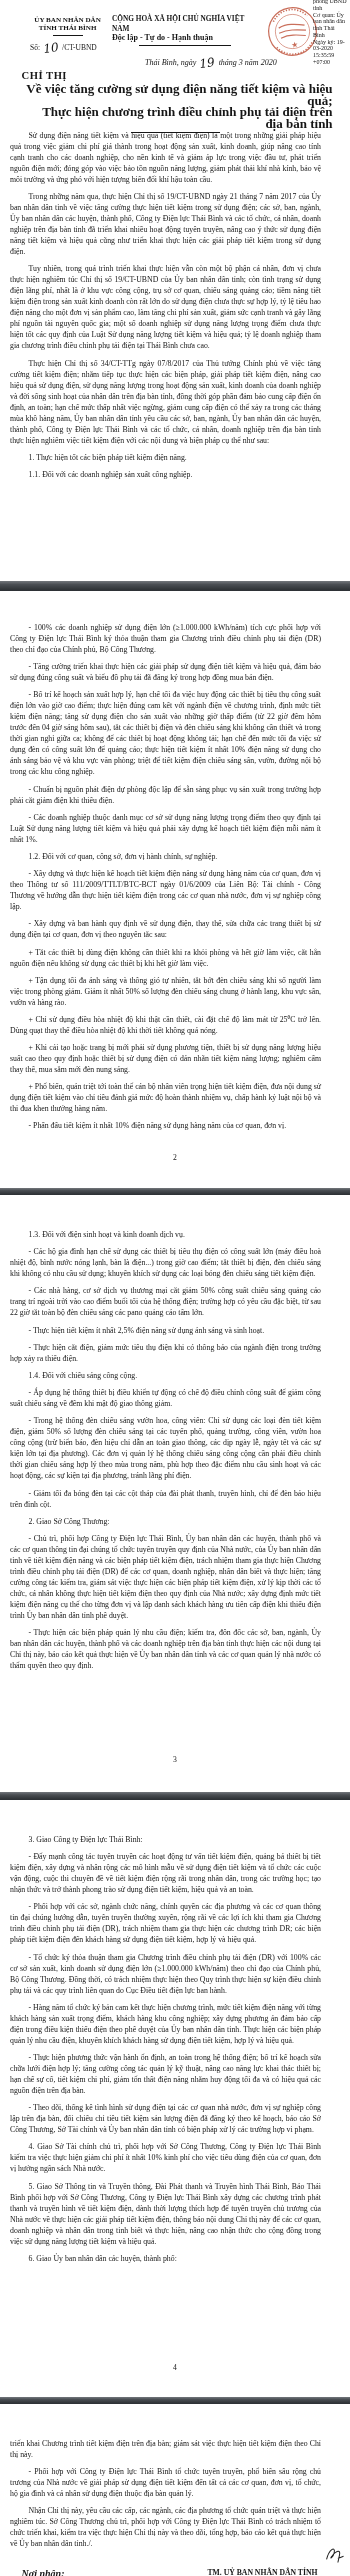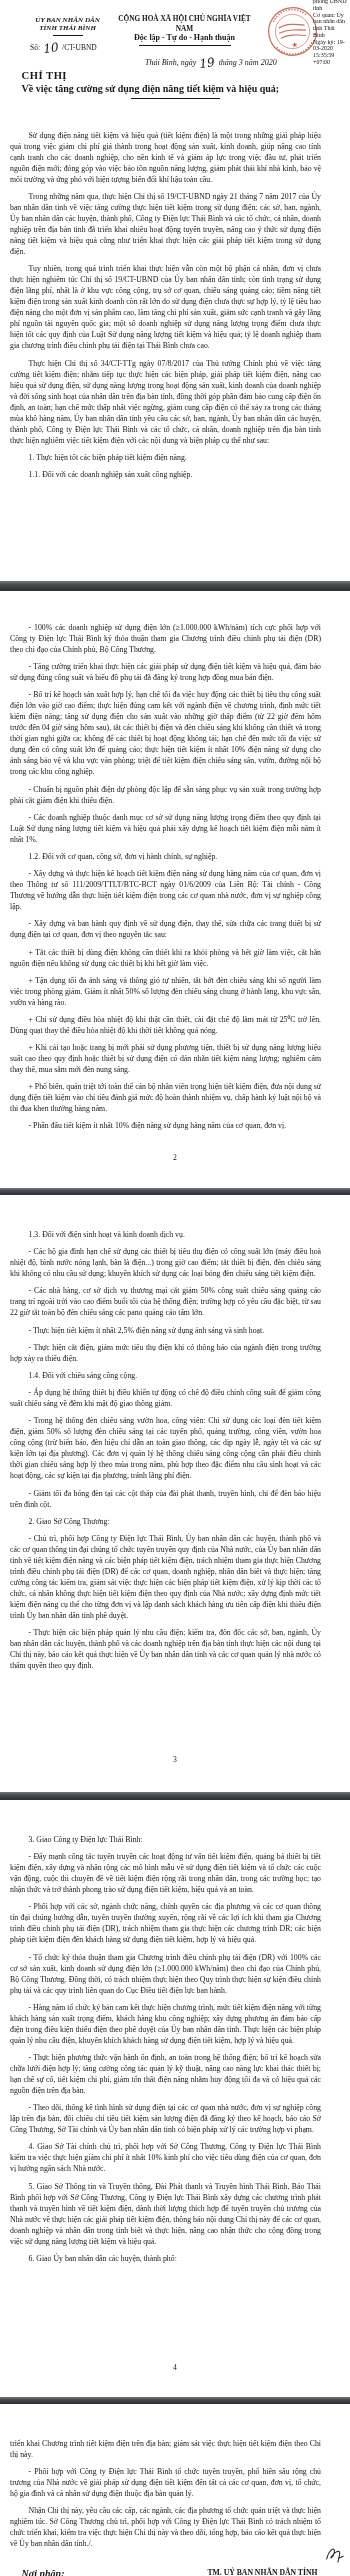--- a/index.html
+++ b/index.html
@@ -13,7 +13,7 @@
   .pagebody p.cont{text-indent:0;}
   .pagenum{position:absolute;left:0;width:350px;text-align:center;font-size:7.7px;}
   
-  .hdr-left{position:absolute;top:15.5px;left:20.6px;width:94px;text-align:center;font-style:italic;}
+  .hdr-left{position:absolute;top:15.5px;left:20.6px;width:94px;text-align:center;}
   .hdr-left .l1{font-weight:bold;font-size:7.1px;line-height:8.8px;}
   .hdr-left .rule{width:30px;border-bottom:0.8px solid #161616;margin:1.5px auto 0 auto;}
   .so-line{position:absolute;top:43px;left:30px;width:113px;font-size:7.5px;text-align:left;white-space:nowrap;}

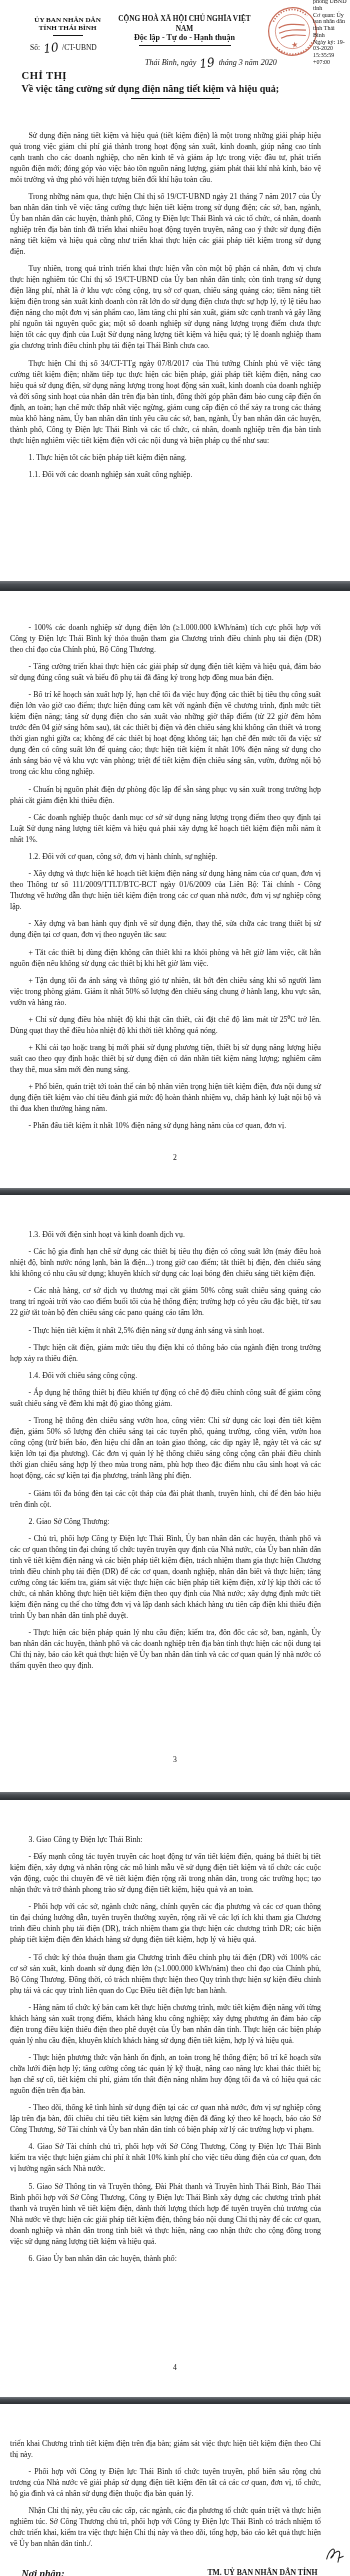--- a/index.html
+++ b/index.html
@@ -17,7 +17,7 @@
   .hdr-left .l1{font-weight:bold;font-size:7.1px;line-height:8.8px;}
   .hdr-left .rule{width:30px;border-bottom:0.8px solid #161616;margin:1.5px auto 0 auto;}
   .so-line{position:absolute;top:43px;left:30px;width:113px;font-size:7.5px;text-align:left;white-space:nowrap;}
-  .hdr-right{position:absolute;top:14.4px;left:112px;width:145px;text-align:center;}
+  .hdr-right{position:absolute;top:14.4px;left:112px;width:145px;text-align:left;}
   .hdr-right .n1{font-weight:bold;font-size:7.3px;line-height:9.3px;}
   .hdr-right .n2{font-weight:bold;font-size:8px;line-height:10.3px;margin-top:0.5px;}
   .hdr-right .rule{width:92px;border-bottom:0.8px solid #161616;margin:1px auto 0 auto;}

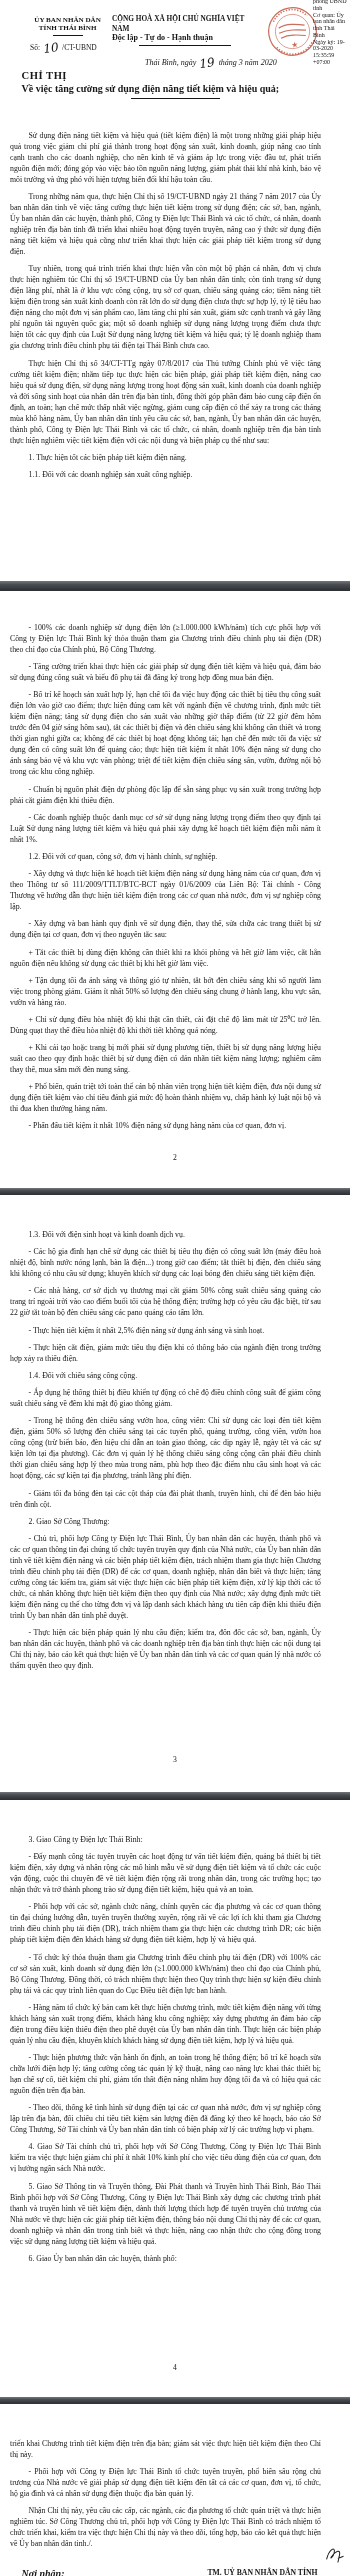--- a/index.html
+++ b/index.html
@@ -25,7 +25,7 @@
   .hw{font-family:"DejaVu Serif",serif;font-style:italic;font-size:12px;display:inline-block;transform:rotate(-7deg);position:relative;top:1.5px;line-height:0;padding:0 1.5px;}
   .esign{position:absolute;top:-2.1px;left:313px;width:40px;font-size:6px;line-height:6.8px;white-space:pre-line;text-align:left;}
   .doc-title{position:absolute;top:70px;left:21.6px;width:311px;text-align:left;font-weight:bold;font-size:10.6px;letter-spacing:0.5px;}
-  .doc-subtitle{position:absolute;top:83px;left:21.6px;width:311px;text-align:left;font-weight:bold;font-size:10px;line-height:11.6px;}
+  .doc-subtitle{position:absolute;top:83px;left:21.6px;width:311px;text-align:right;font-weight:bold;font-size:13px;line-height:11.6px;}
   .doc-subtitle .rule{width:89px;border-bottom:0.9px solid #161616;margin:3.1px 0 0 109px;}
   
   .footer{position:absolute;top:2568px;left:21.6px;width:134px;}

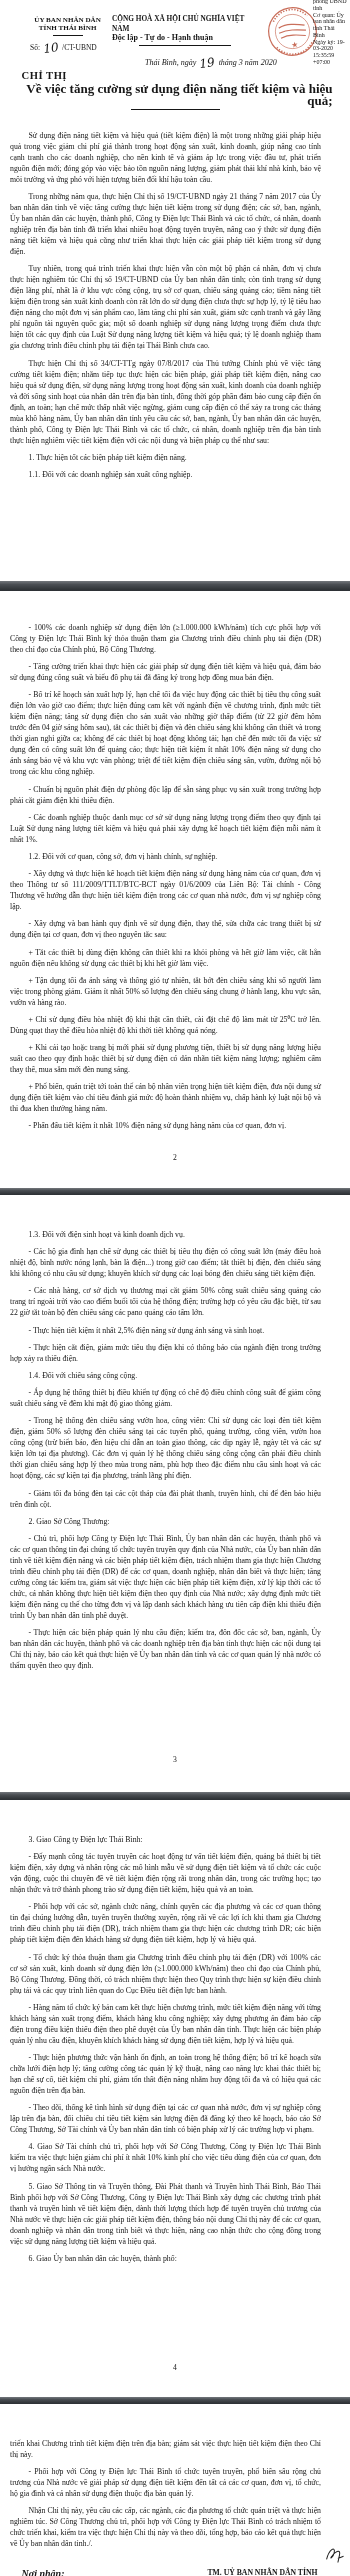--- a/index.html
+++ b/index.html
@@ -84,6 +84,7 @@
 <div class="doc-title">CHỈ THỊ</div>
 <div class="doc-subtitle">
   <div>Về việc tăng cường sử dụng điện năng tiết kiệm và hiệu quả;</div>
+  <div>Thực hiện chương trình điều chỉnh phụ tải điện trên địa bàn tỉnh</div>
   <div class="rule"></div>
 </div>
 

